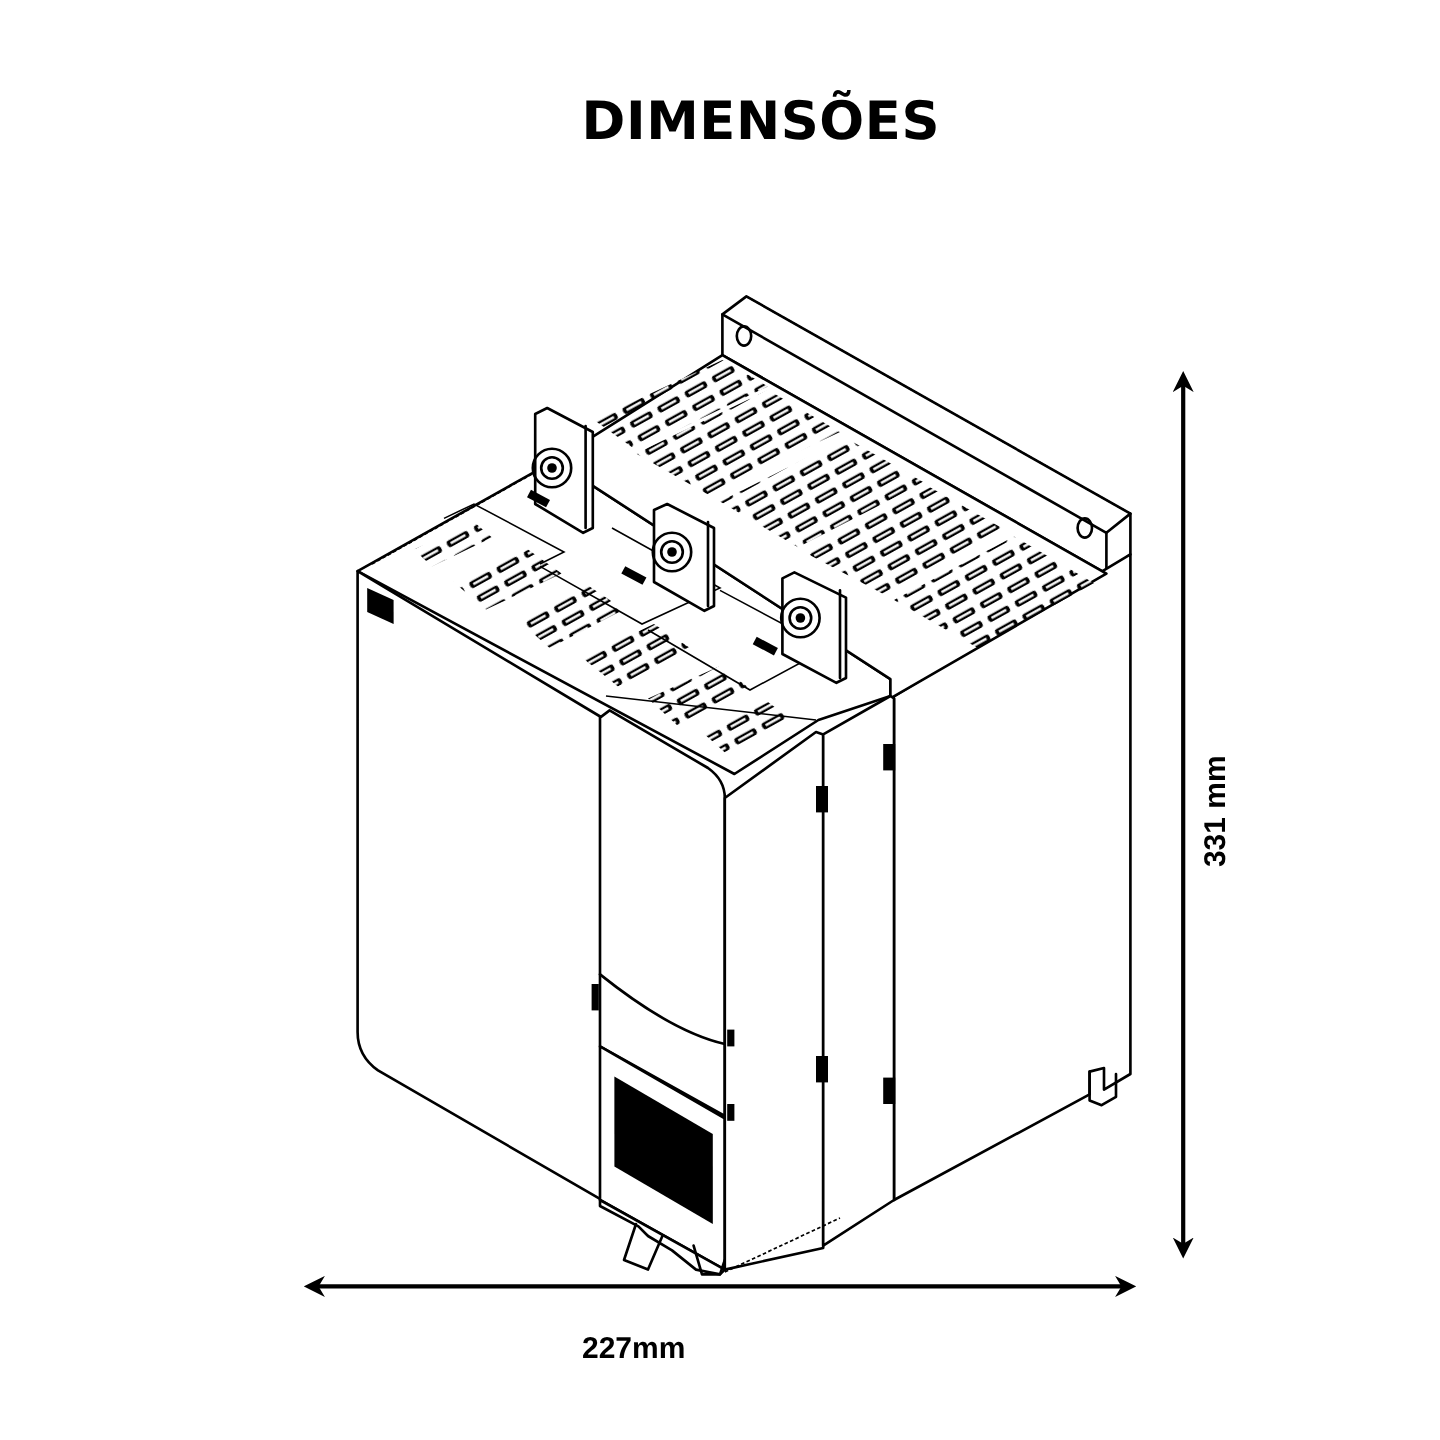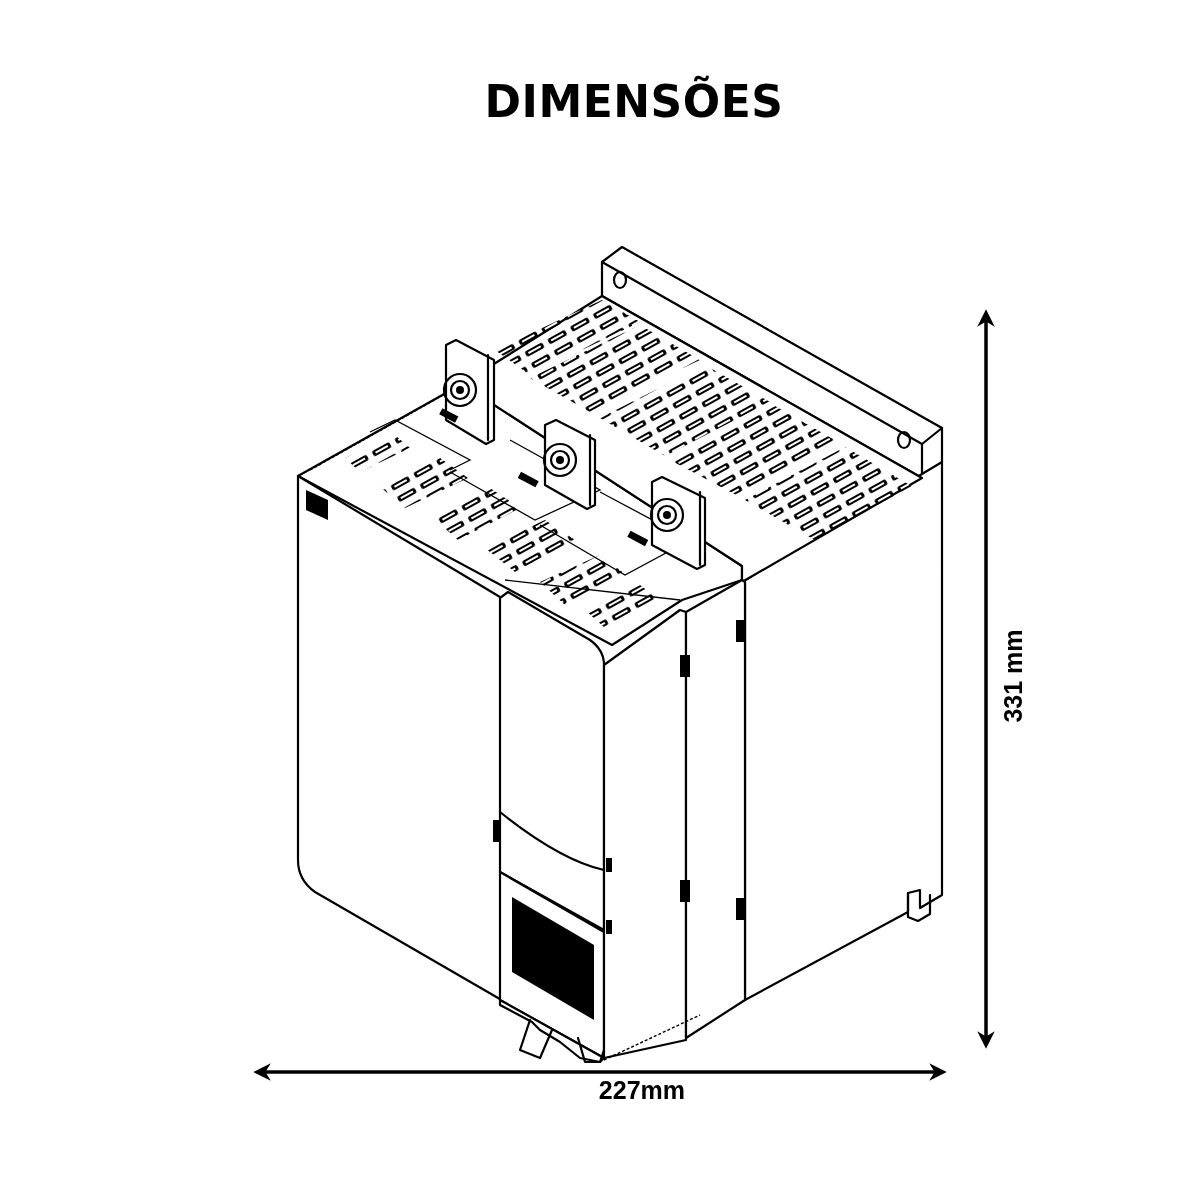--- a/index.html
+++ b/index.html
@@ -10,7 +10,7 @@
       color: #000; letter-spacing: 0.5px; padding-left: 39px;
     }
     .dim-label-h {
-      position: absolute; left: 485px; top: 1076px; width: 200px; text-align: right;
+      position: absolute; left: 485px; top: 1110px; width: 200px; text-align: left;
       font-family: "Liberation Sans", sans-serif; font-weight: bold; font-size: 25px; color: #000;
     }
     .dim-label-v {

